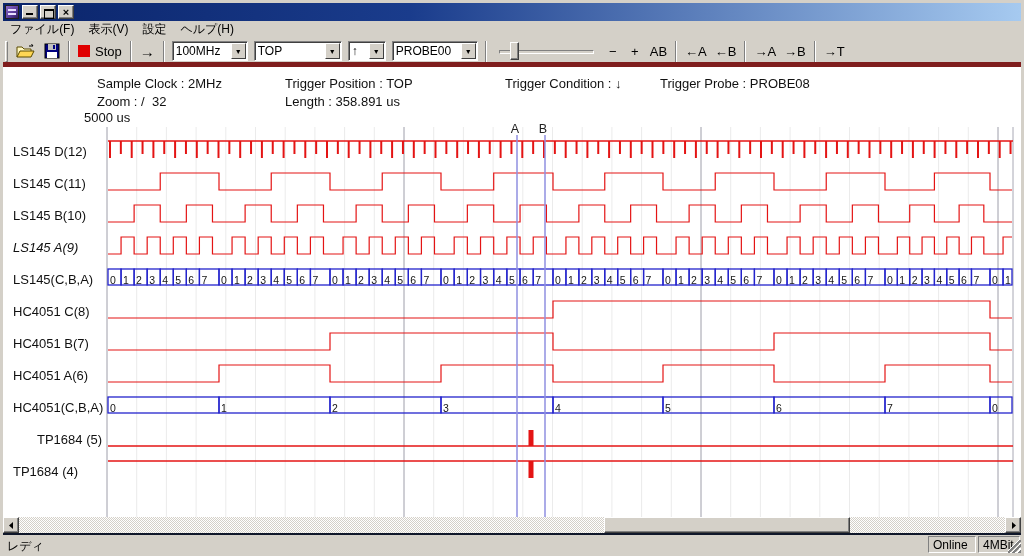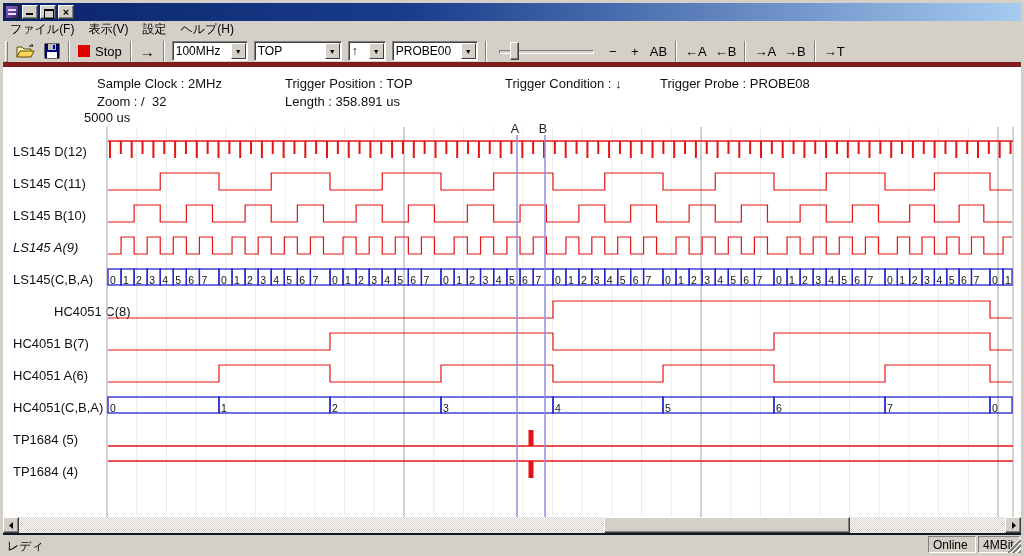--- a/index.html
+++ b/index.html
@@ -168,7 +168,7 @@
         <span class="ch-label" style="top: 141px;">LS145 B(10)</span>
         <span class="ch-label" style="top: 173px; font-style: italic;">LS145 A(9)</span>
         <span class="ch-label" style="top: 205px;">LS145(C,B,A)</span>
-        <span class="ch-label" style="top: 237px; margin-left: 41px;">HC4051 C(8)</span>
+        <span class="ch-label" style="top: 237px;">HC4051 C(8)</span>
         <span class="ch-label" style="top: 269px;">HC4051 B(7)</span>
         <span class="ch-label" style="top: 301px;">HC4051 A(6)</span>
         <span class="ch-label" style="top: 333px;">HC4051(C,B,A)</span>

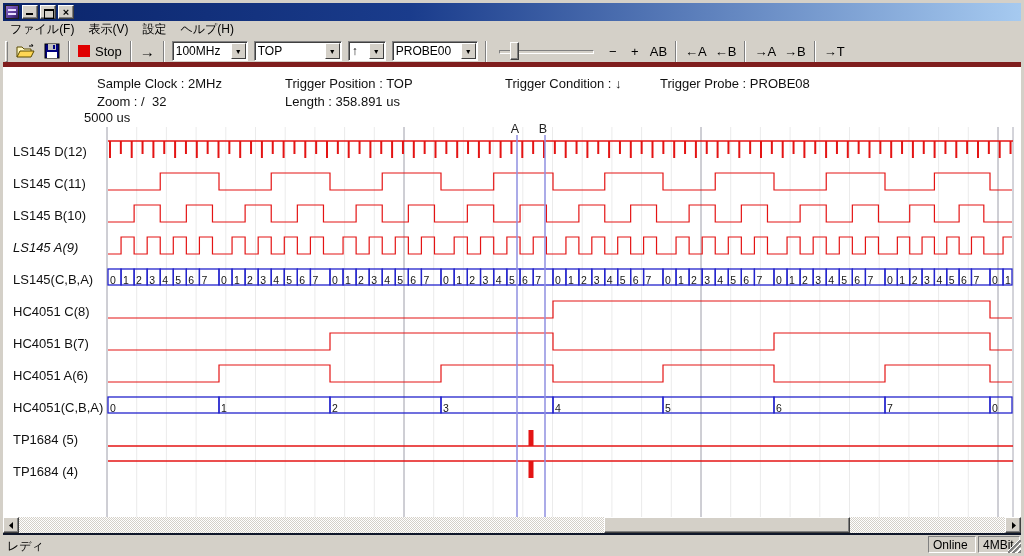--- a/index.html
+++ b/index.html
@@ -172,7 +172,7 @@
         <span class="ch-label" style="top: 269px;">HC4051 B(7)</span>
         <span class="ch-label" style="top: 301px;">HC4051 A(6)</span>
         <span class="ch-label" style="top: 333px;">HC4051(C,B,A)</span>
-        <span class="ch-label" style="top: 365px;">TP1684 (5)</span>
+        <span class="ch-label" style="top: 365px; margin-left: 24px;">TP1684 (5)</span>
         <span class="ch-label" style="top: 397px;">TP1684 (4)</span>
       </div>
     <svg id="wave-svg" width="1018" height="450">

